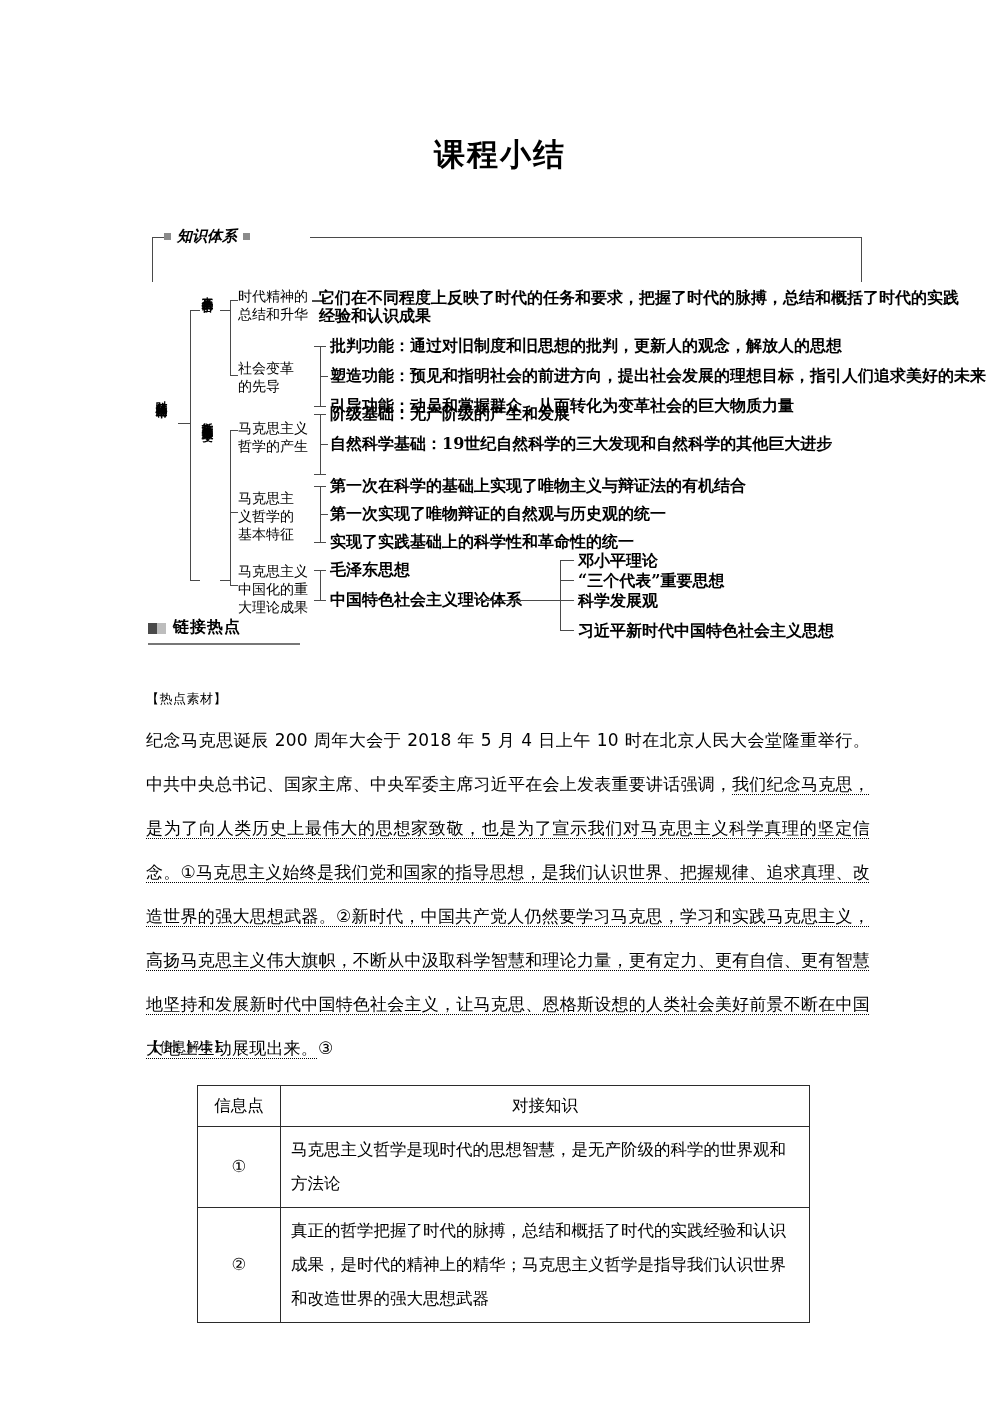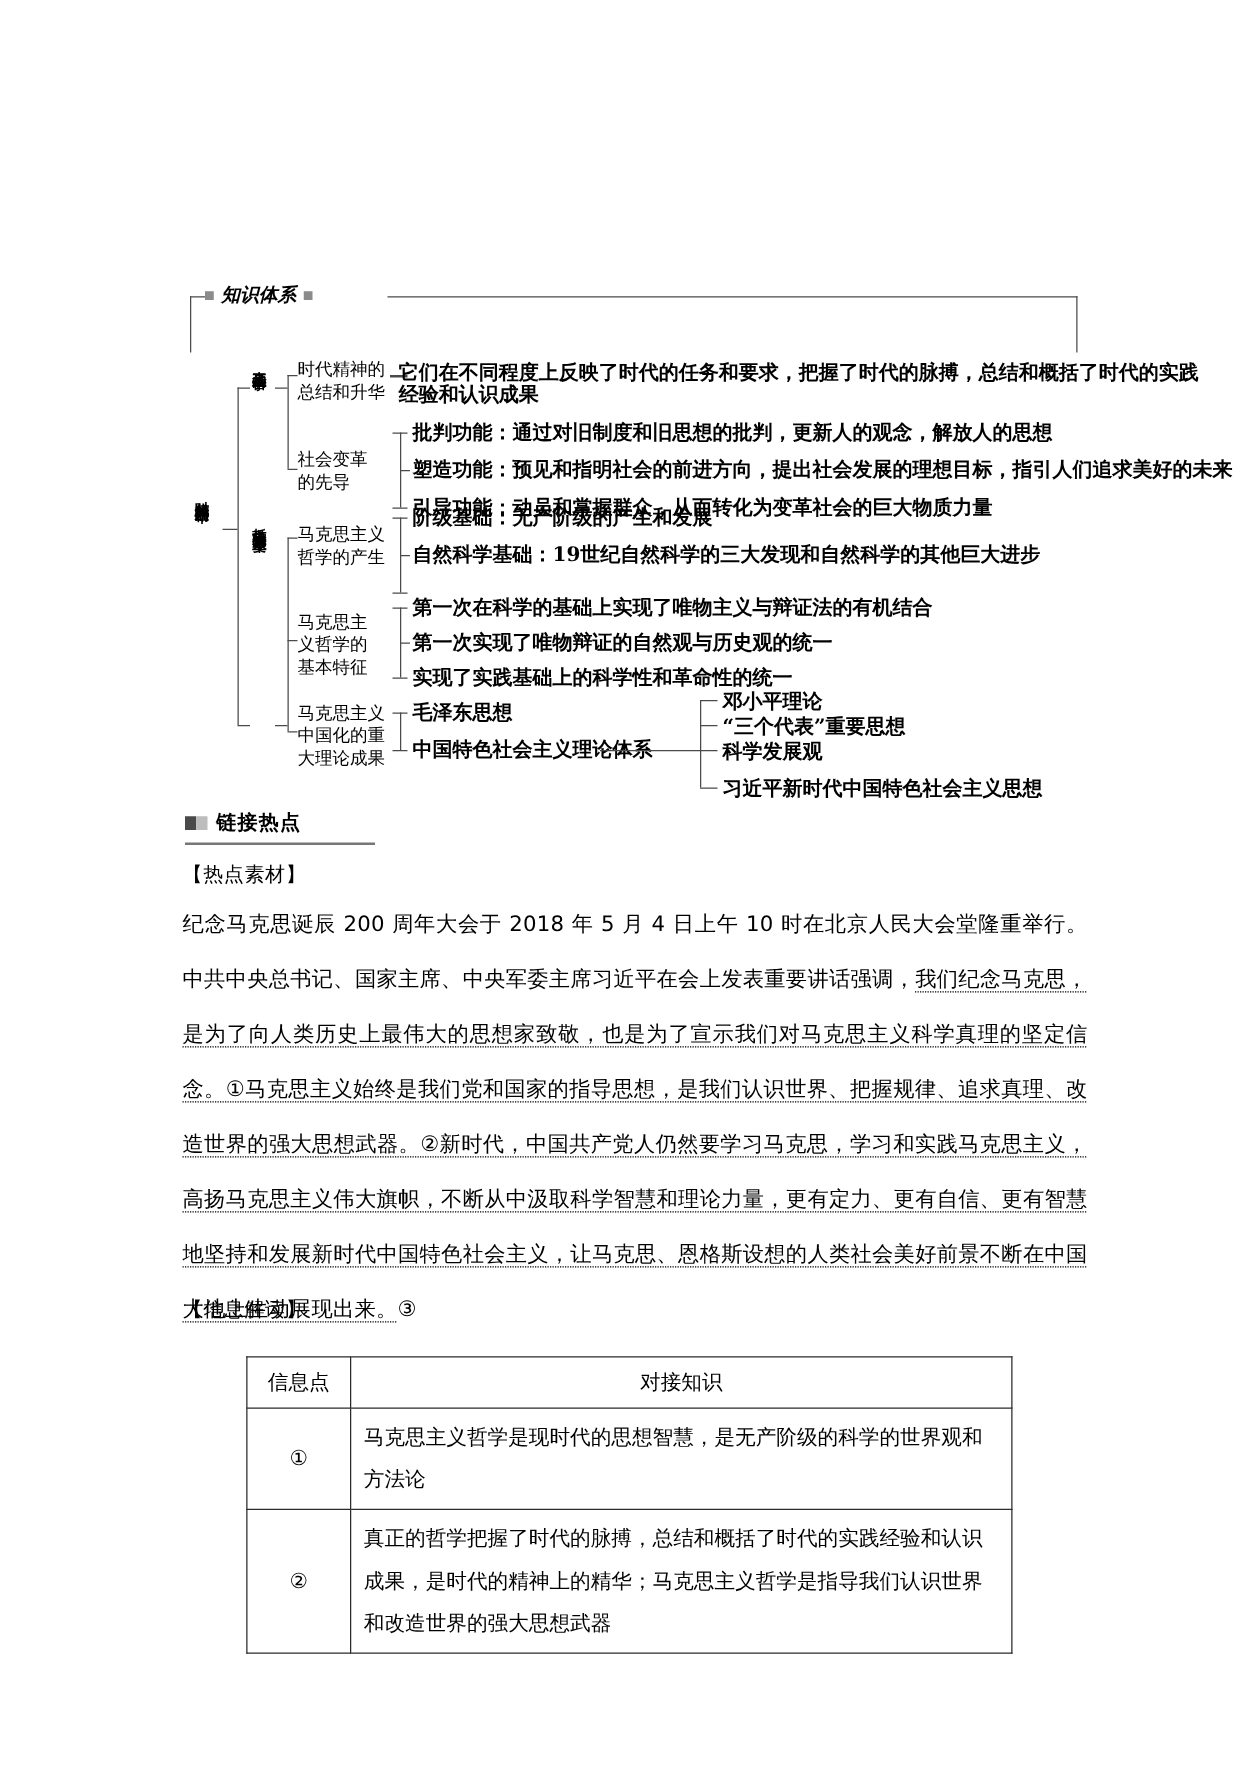--- a/index.html
+++ b/index.html
@@ -143,6 +143,7 @@
 
 <div class="page">
 
+  <div class="doc-title">课程小结</div>
 
   <div class="ks-wrap">
     <div class="ks-header">

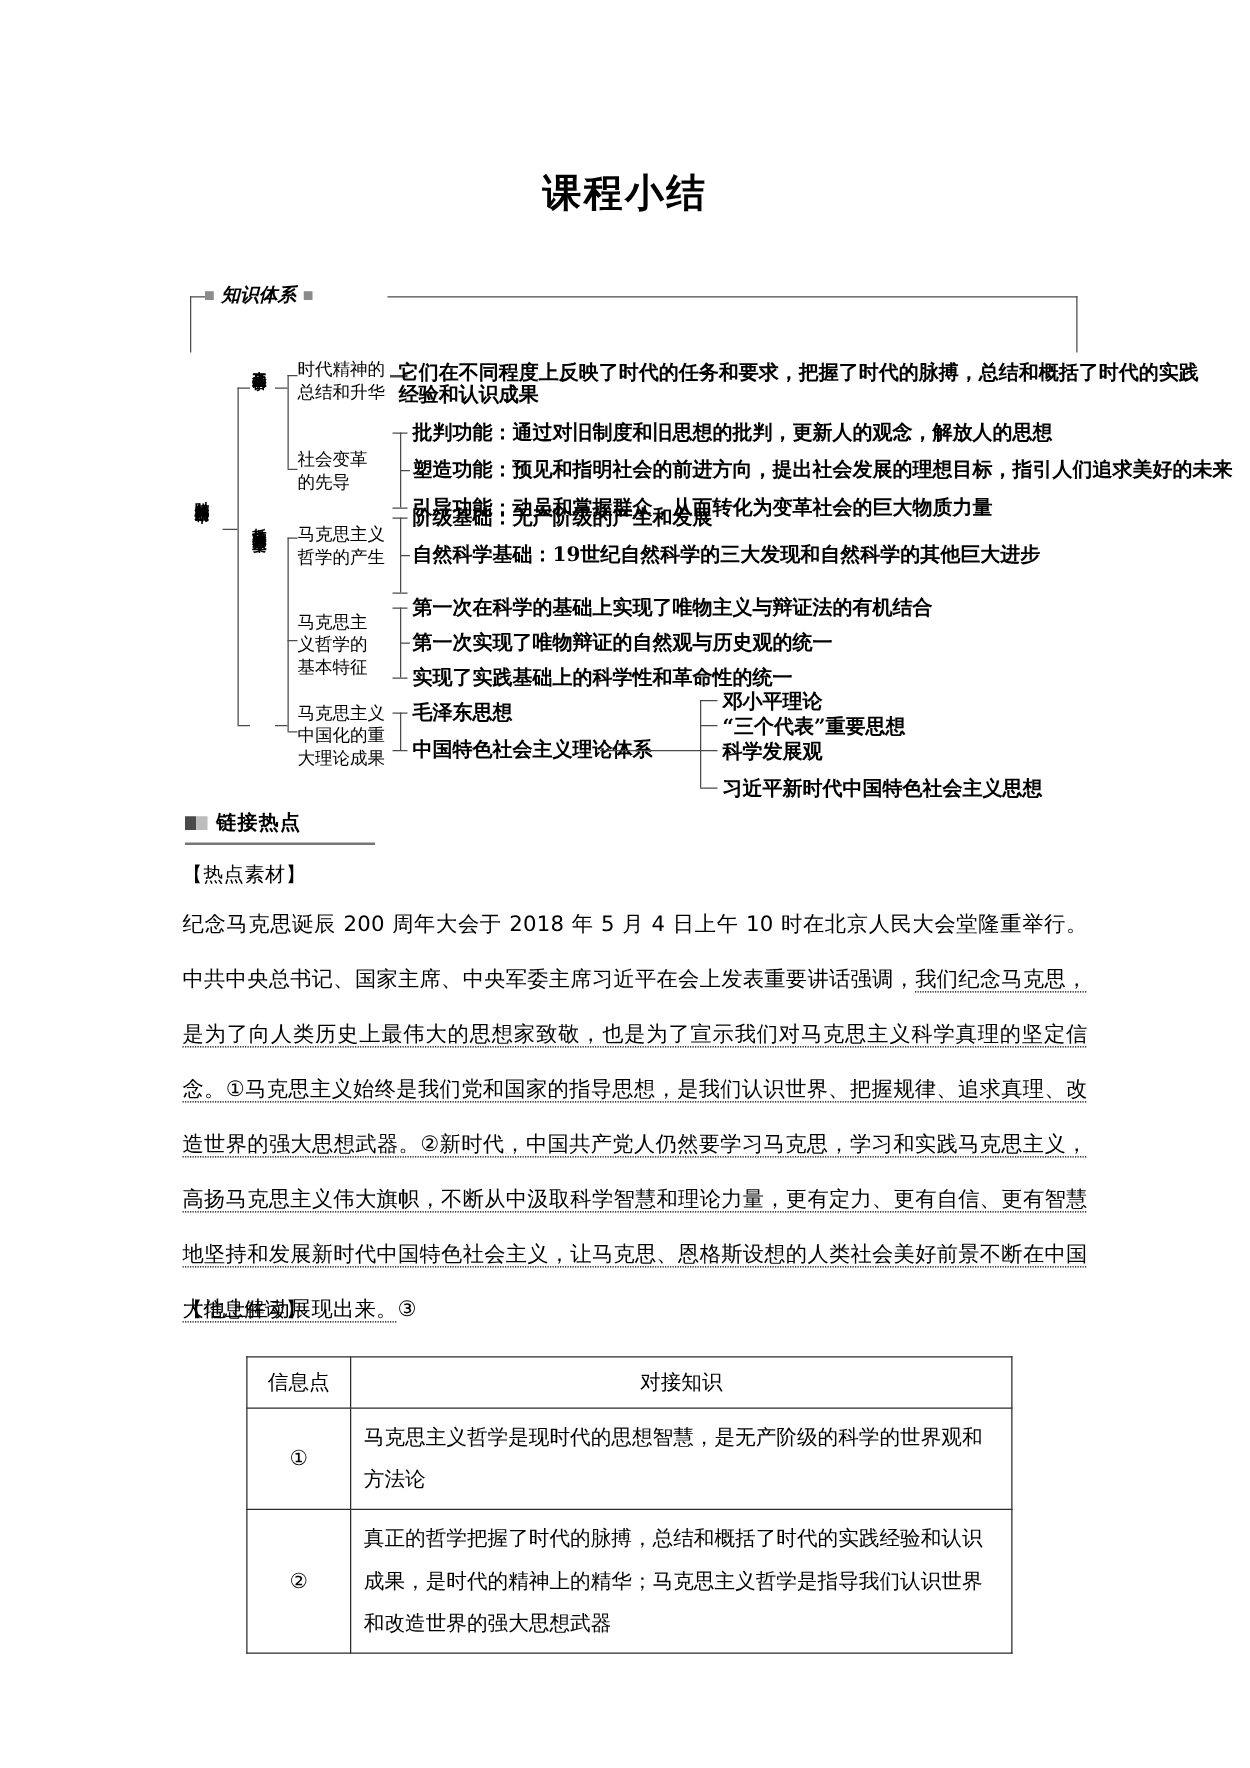--- a/index.html
+++ b/index.html
@@ -85,7 +85,7 @@
   .lnv{width:1px;}
 
   
-  .lj-wrap{position:absolute;left:148px;top:648px;}
+  .lj-wrap{position:absolute;left:148px;top:617px;}
   .lj-ico{display:inline-block;vertical-align:middle;margin-right:7px;}
   .lj-ico i{display:inline-block;width:9px;height:11px;vertical-align:middle;}
   .lj-ico .d{background:#4a4a4a;}

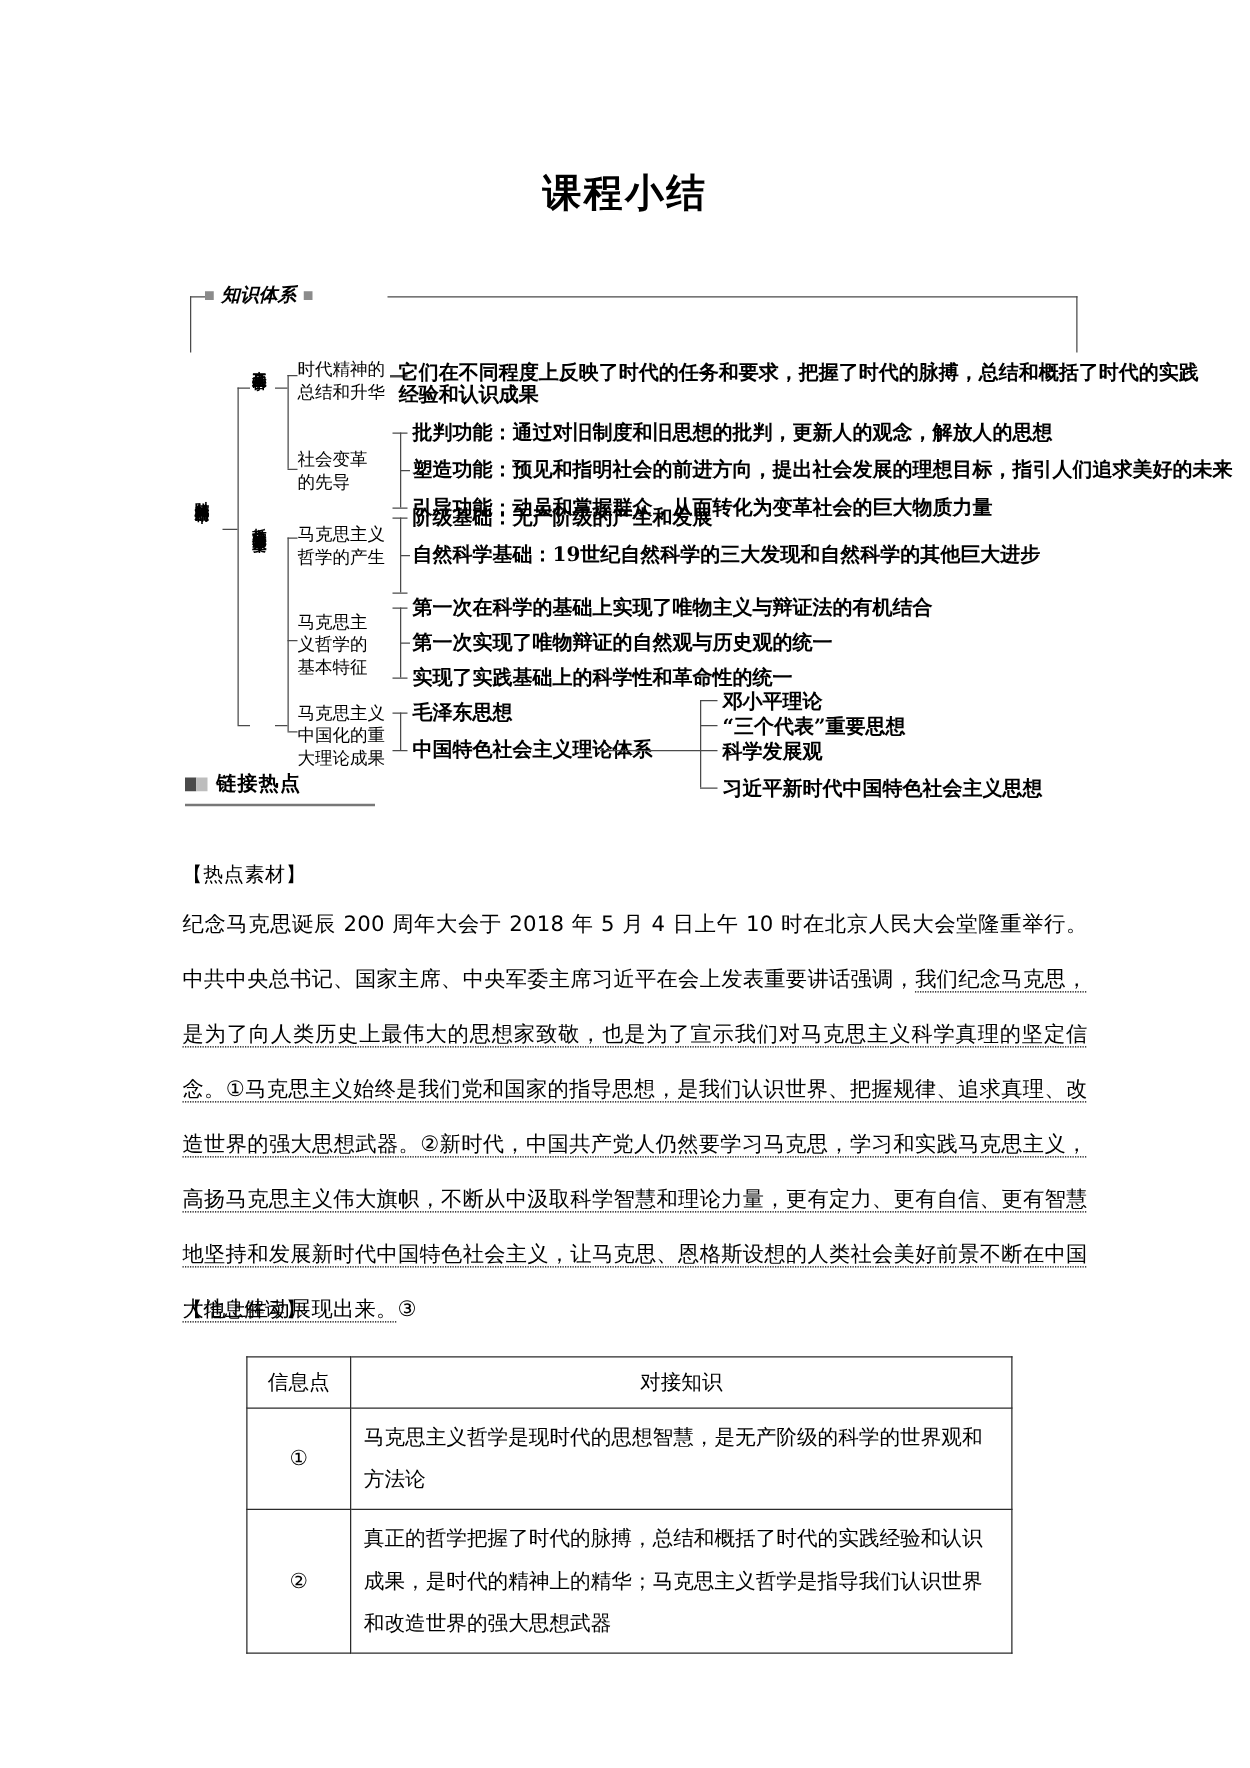--- a/index.html
+++ b/index.html
@@ -102,7 +102,7 @@
   .sec-label{
     position:absolute;
     font-family:"DejaVu Sans","Liberation Sans",sans-serif;
-    font-size:16px;
+    font-size:13px;
     letter-spacing:0.5px;
   }
 

